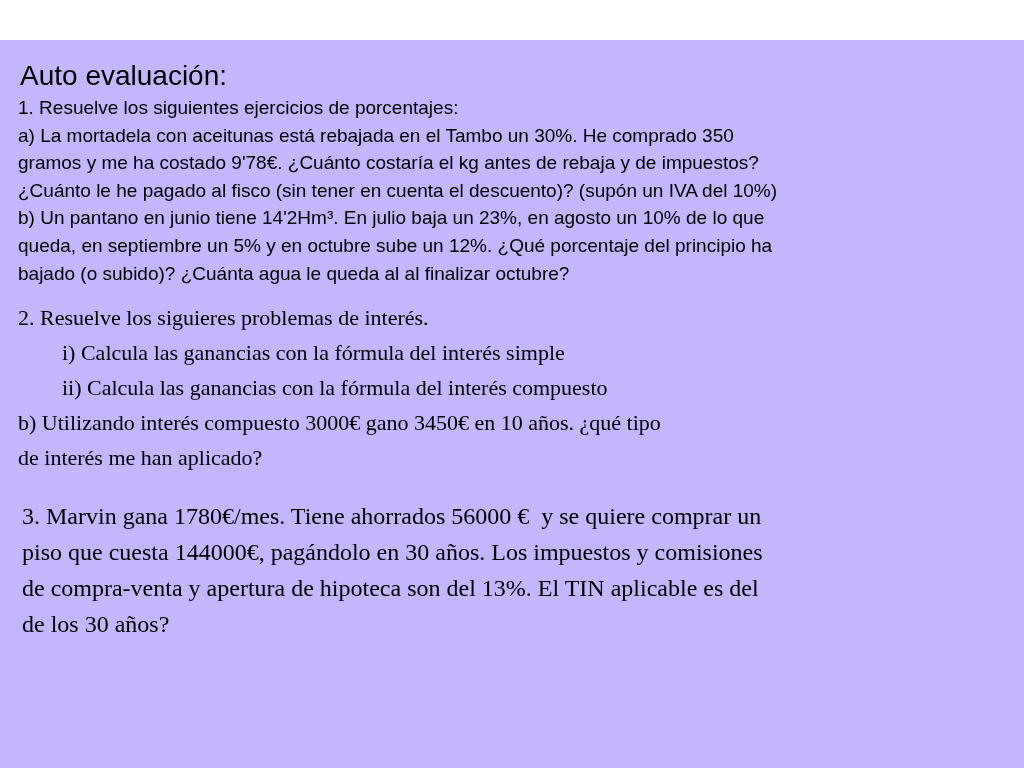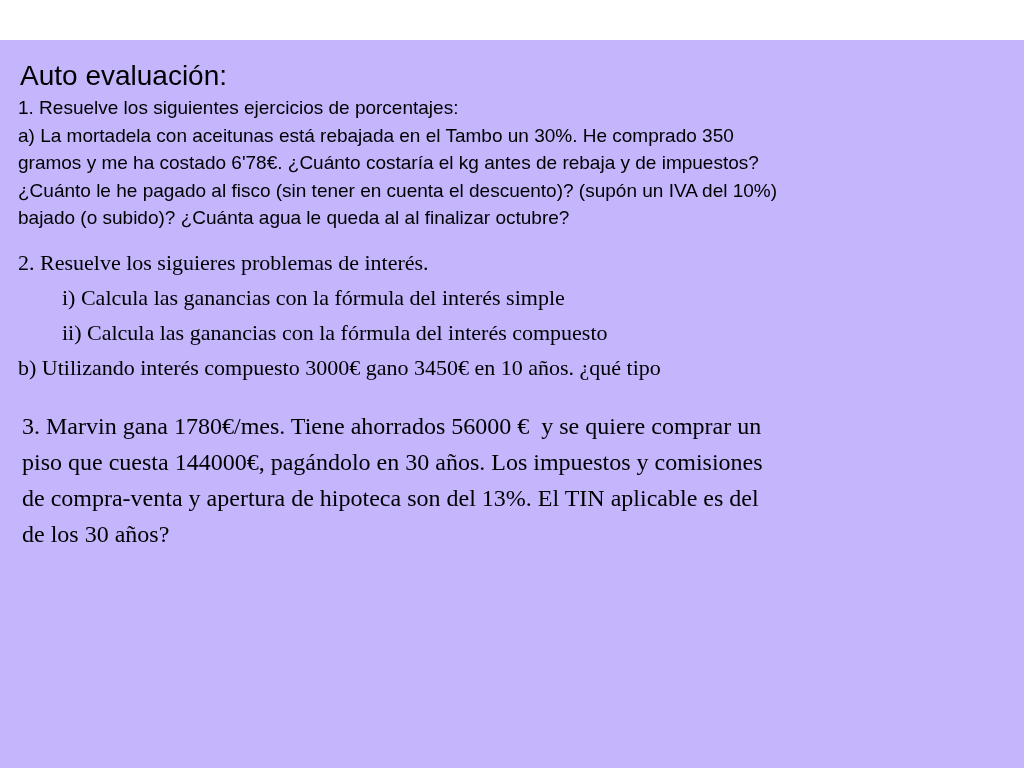--- a/index.html
+++ b/index.html
@@ -65,7 +65,7 @@
   <div class="section sec-sans">
     <div class="line">1. Resuelve los siguientes ejercicios de porcentajes:</div>
     <div class="line">a) La mortadela con aceitunas está rebajada en el Tambo un 30%. He comprado 350</div>
-    <div class="line">gramos y me ha costado 6'78€. ¿Cuánto costaría el kg antes de rebaja y de impuestos?</div>
+    <div class="line">gramos y me ha costado 9'78€. ¿Cuánto costaría el kg antes de rebaja y de impuestos?</div>
     <div class="line">¿Cuánto le he pagado al fisco (sin tener en cuenta el descuento)? (supón un IVA del 10%)</div>
     <div class="line">bajado (o subido)? ¿Cuánta agua le queda al al finalizar octubre?</div>
   </div>

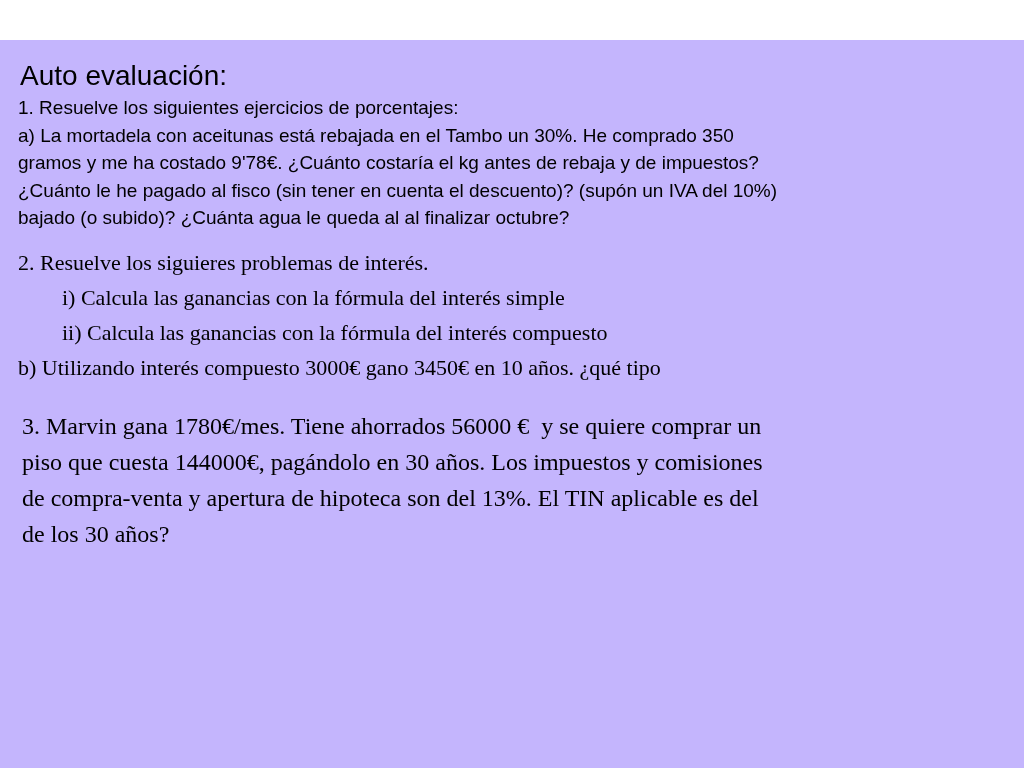--- a/index.html
+++ b/index.html
@@ -67,6 +67,7 @@
     <div class="line">a) La mortadela con aceitunas está rebajada en el Tambo un 30%. He comprado 350</div>
     <div class="line">gramos y me ha costado 9'78€. ¿Cuánto costaría el kg antes de rebaja y de impuestos?</div>
     <div class="line">¿Cuánto le he pagado al fisco (sin tener en cuenta el descuento)? (supón un IVA del 10%)</div>
+    <div class="line">b) Un pantano en junio tiene 14'2Hm³. En julio baja un 23%, en agosto un 10% de lo que</div>
     <div class="line">bajado (o subido)? ¿Cuánta agua le queda al al finalizar octubre?</div>
   </div>
 

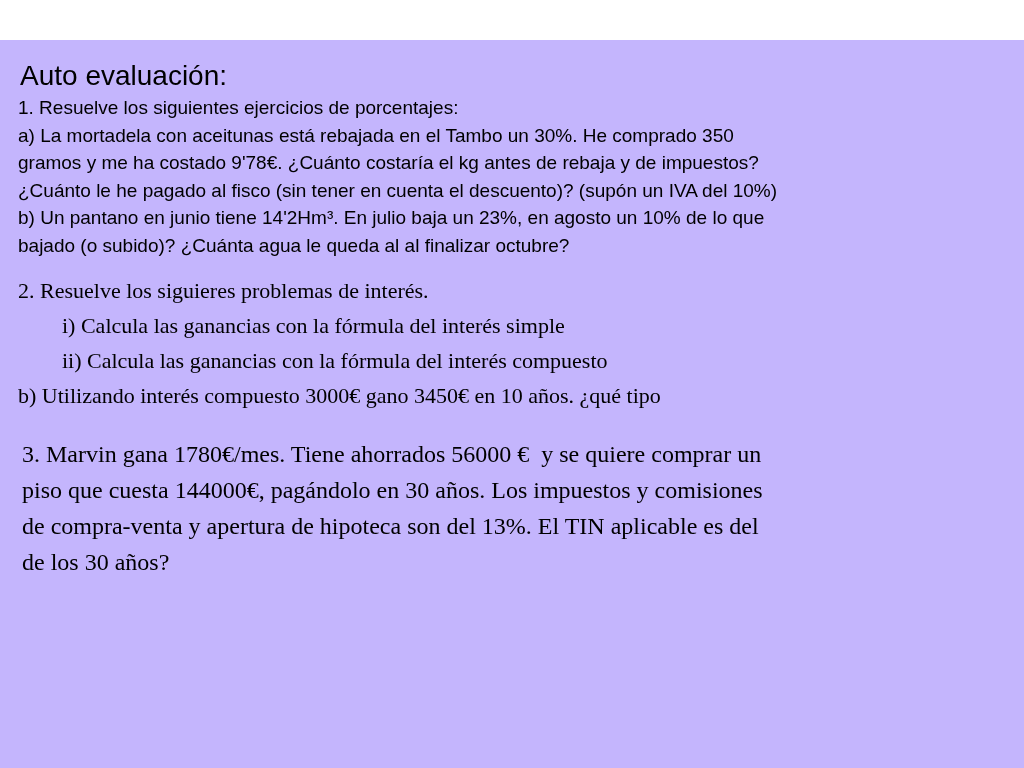--- a/index.html
+++ b/index.html
@@ -68,6 +68,7 @@
     <div class="line">gramos y me ha costado 9'78€. ¿Cuánto costaría el kg antes de rebaja y de impuestos?</div>
     <div class="line">¿Cuánto le he pagado al fisco (sin tener en cuenta el descuento)? (supón un IVA del 10%)</div>
     <div class="line">b) Un pantano en junio tiene 14'2Hm³. En julio baja un 23%, en agosto un 10% de lo que</div>
+    <div class="line">queda, en septiembre un 5% y en octubre sube un 12%. ¿Qué porcentaje del principio ha</div>
     <div class="line">bajado (o subido)? ¿Cuánta agua le queda al al finalizar octubre?</div>
   </div>
 

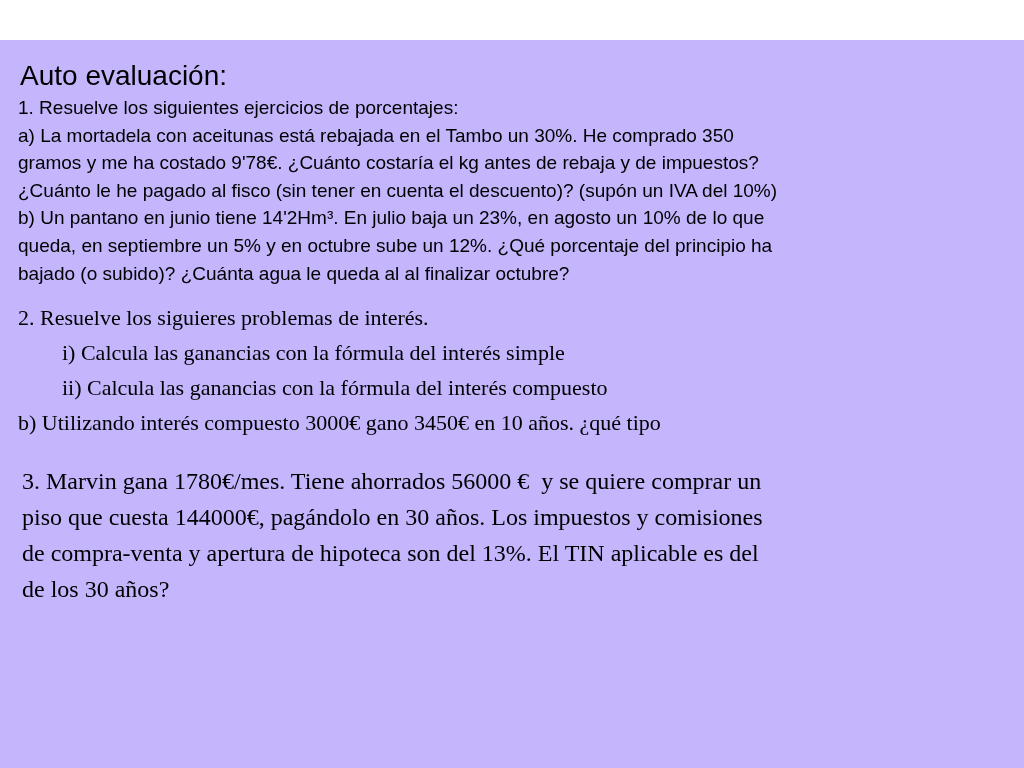--- a/index.html
+++ b/index.html
@@ -77,6 +77,7 @@
     <div class="line indent">i) Calcula las ganancias con la fórmula del interés simple</div>
     <div class="line indent">ii) Calcula las ganancias con la fórmula del interés compuesto</div>
     <div class="line">b) Utilizando interés compuesto 3000€ gano 3450€ en 10 años. ¿qué tipo</div>
+    <div class="line">de interés me han aplicado?</div>
   </div>
 
   <div class="section sec-serif-3">

